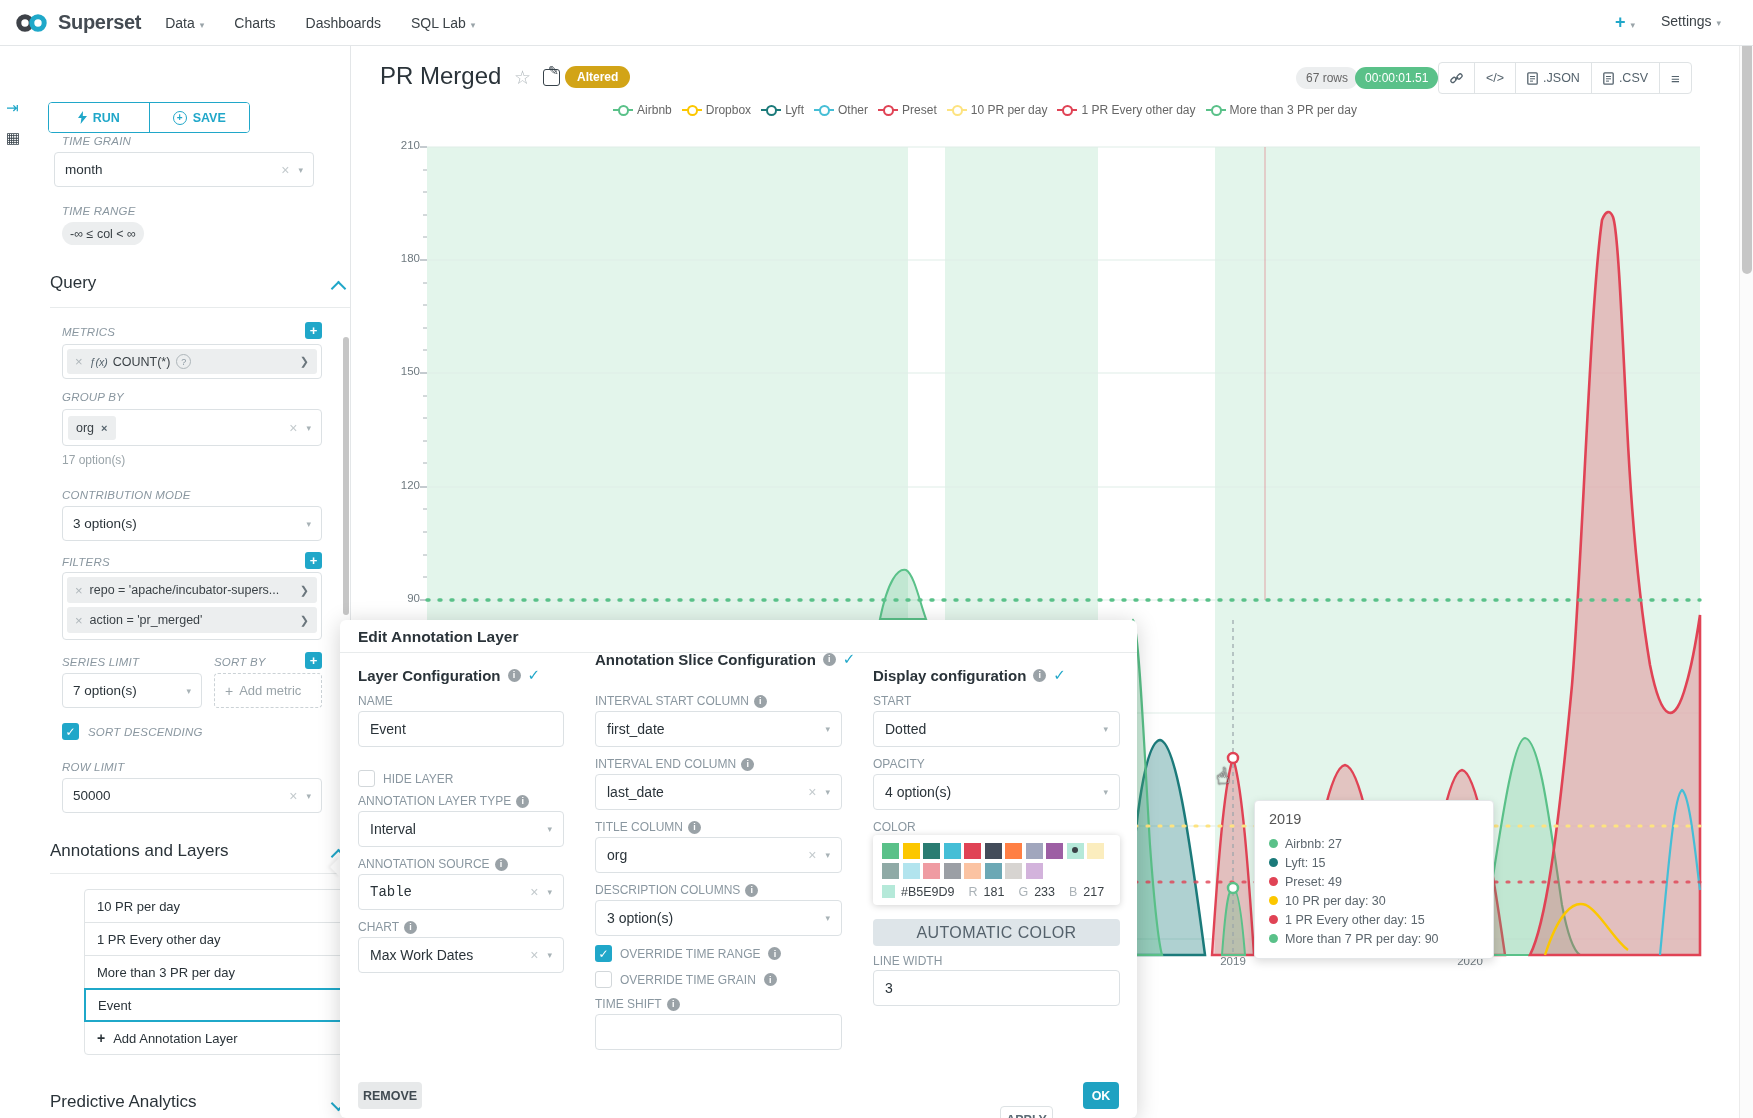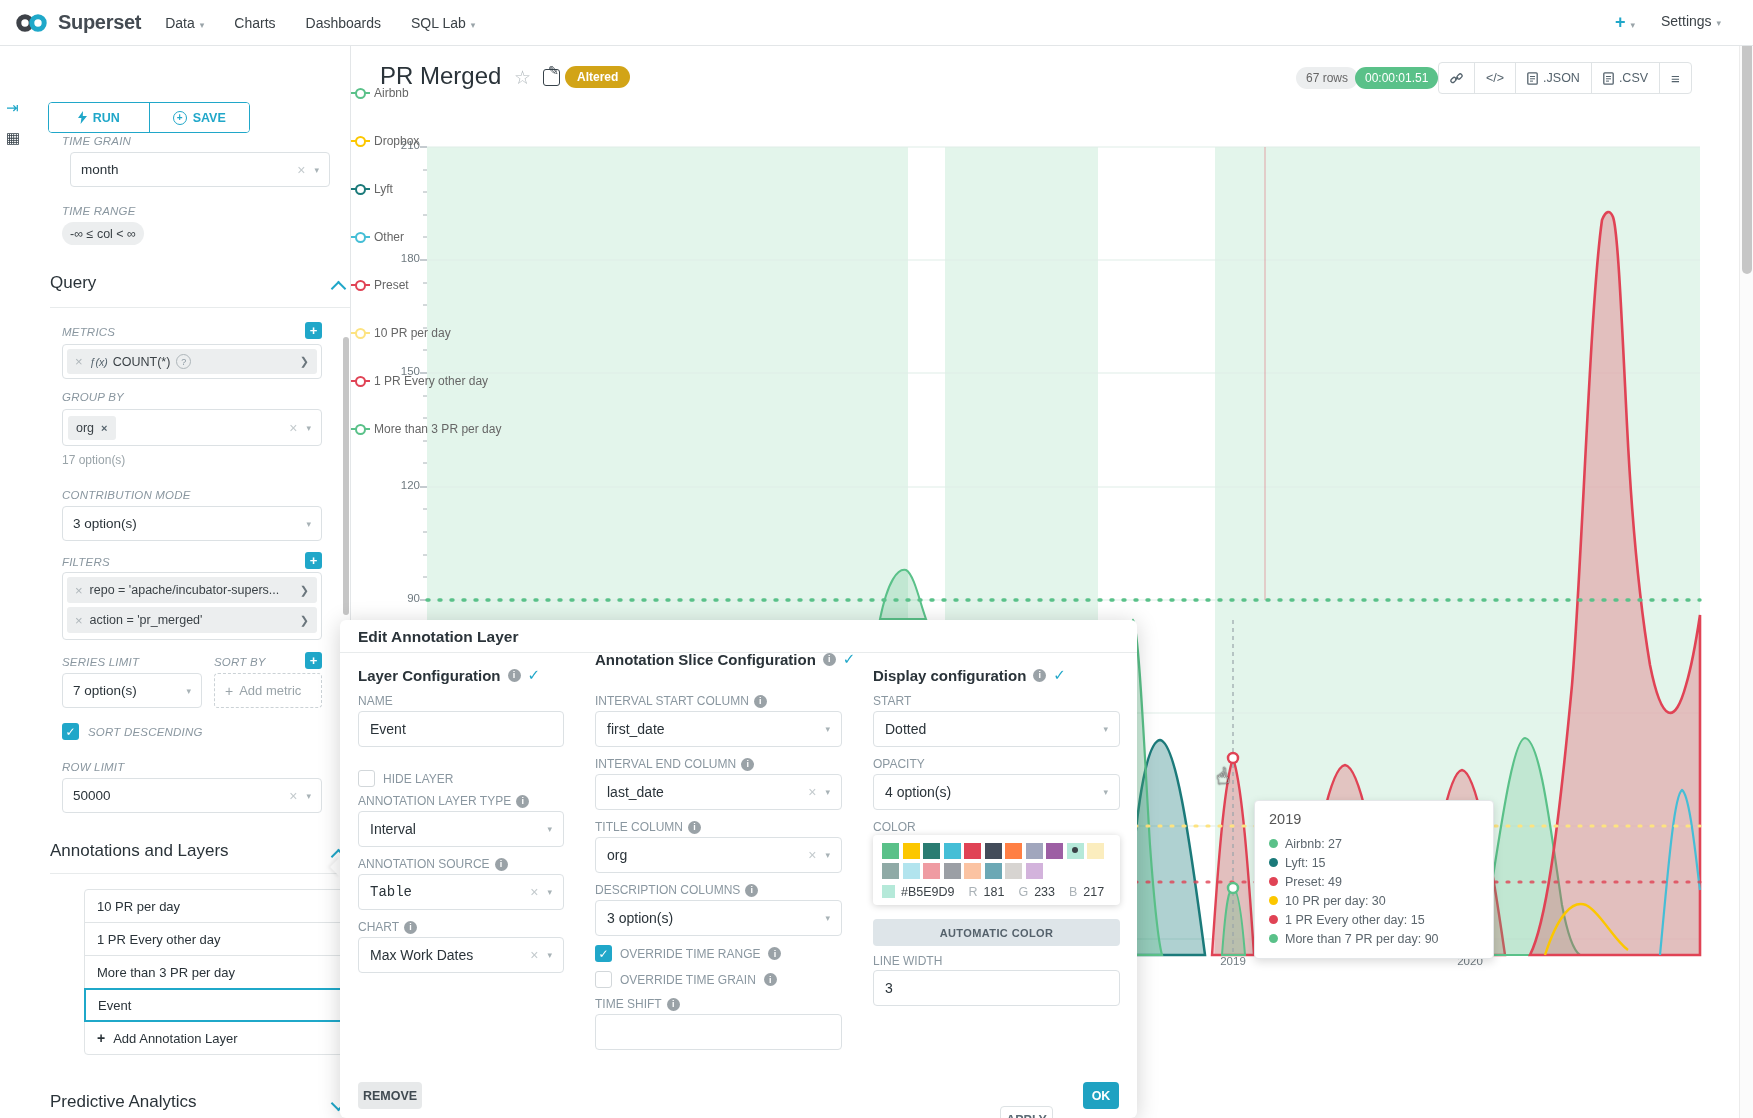--- a/index.html
+++ b/index.html
@@ -47,7 +47,7 @@
   .btngroup>div{display:flex;align-items:center;padding:0 11px;border-right:1px solid #DFE3E5;color:#55636D;font-size:12.5px;gap:5px;}
   .btngroup>div:last-child{border-right:none;}
   
-  .legend{position:absolute;left:350px;top:86px;width:1270px;display:flex;justify-content:center;gap:34px;z-index:2;flex-direction:column;}
+  .legend{position:absolute;left:350px;top:103px;width:1270px;display:flex;justify-content:center;gap:10px;z-index:2;}
   .leg-item{display:flex;align-items:center;gap:4px;font-size:12px;color:#666;}
   .leg-sym{position:relative;width:20px;height:10px;}
   .leg-sym .ln{position:absolute;left:0;right:0;top:4px;height:2px;}

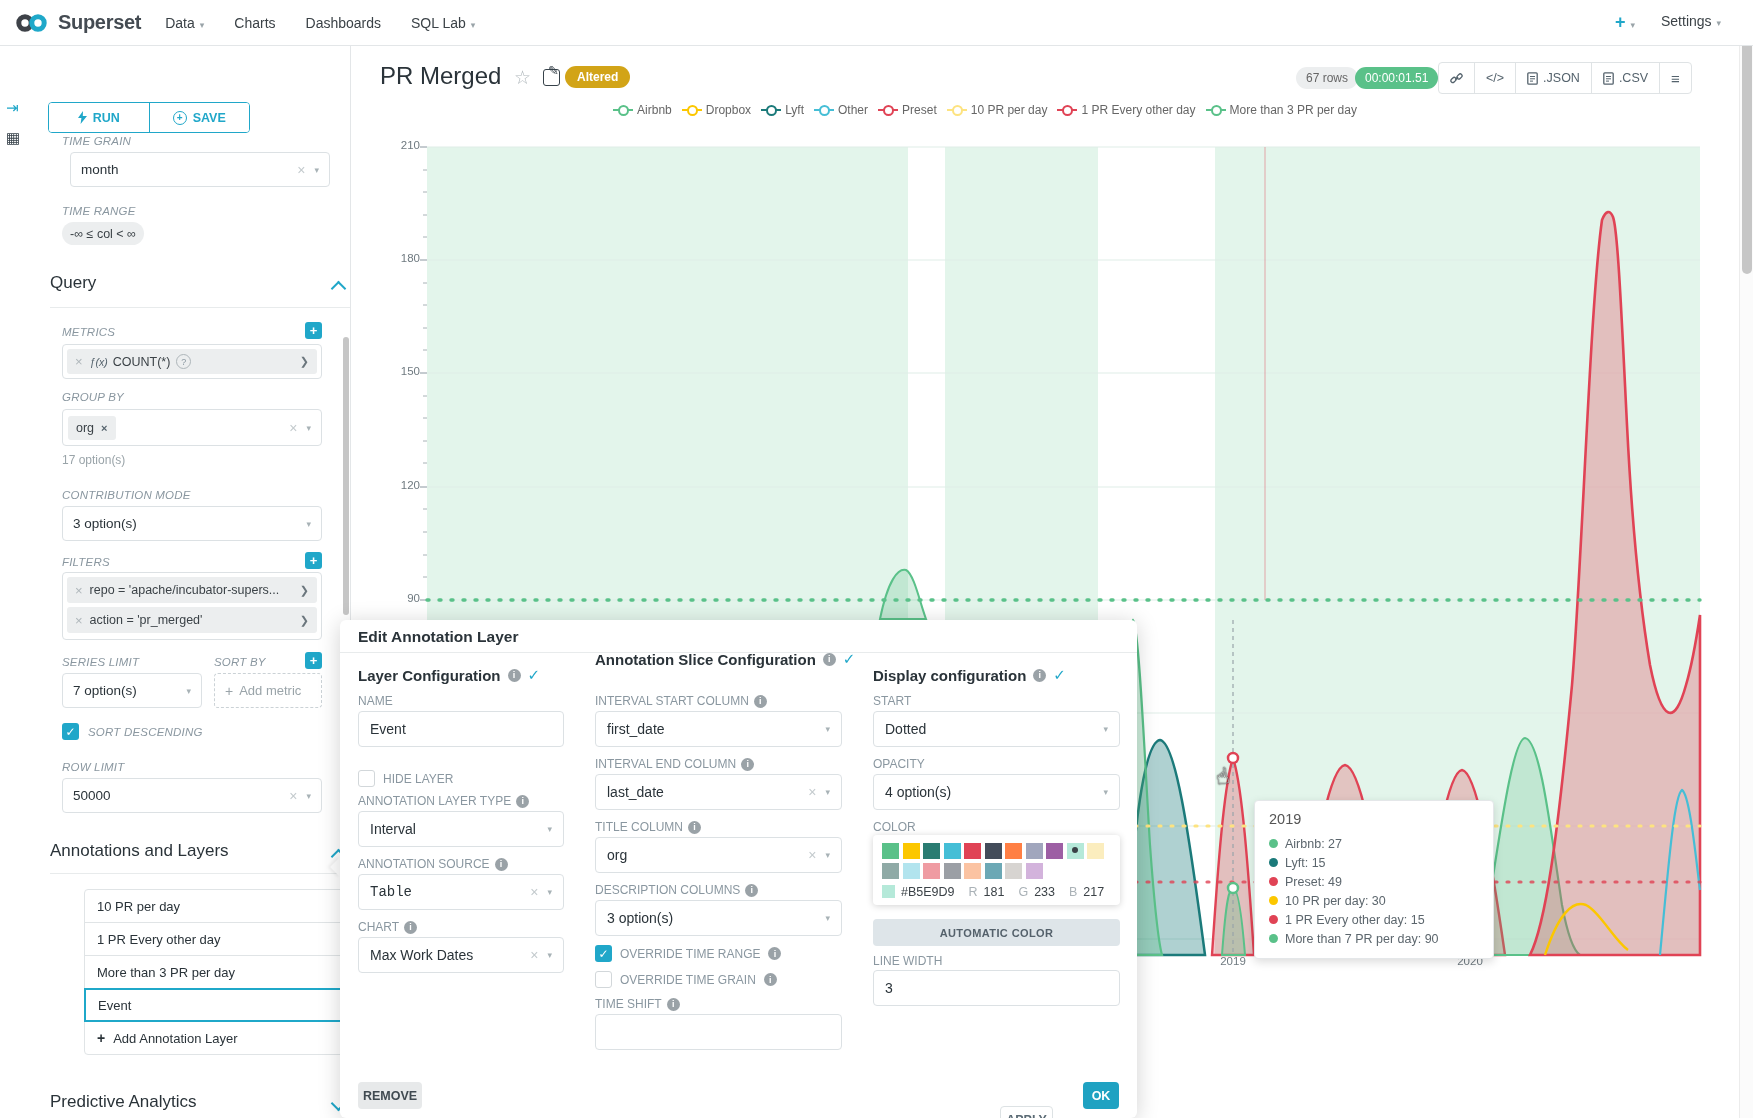--- a/index.html
+++ b/index.html
@@ -132,7 +132,7 @@
     </div>
 
     <span class="abs lbl" style="left:32px;top:90px;">TIME GRAIN</span>
-    <div class="sel" style="left:40px;top:107px;width:260px;">
+    <div class="sel" style="left:24px;top:107px;width:260px;">
       <span class="sp">month</span>
       <span class="clr">×</span>
       <span class="car">▾</span>

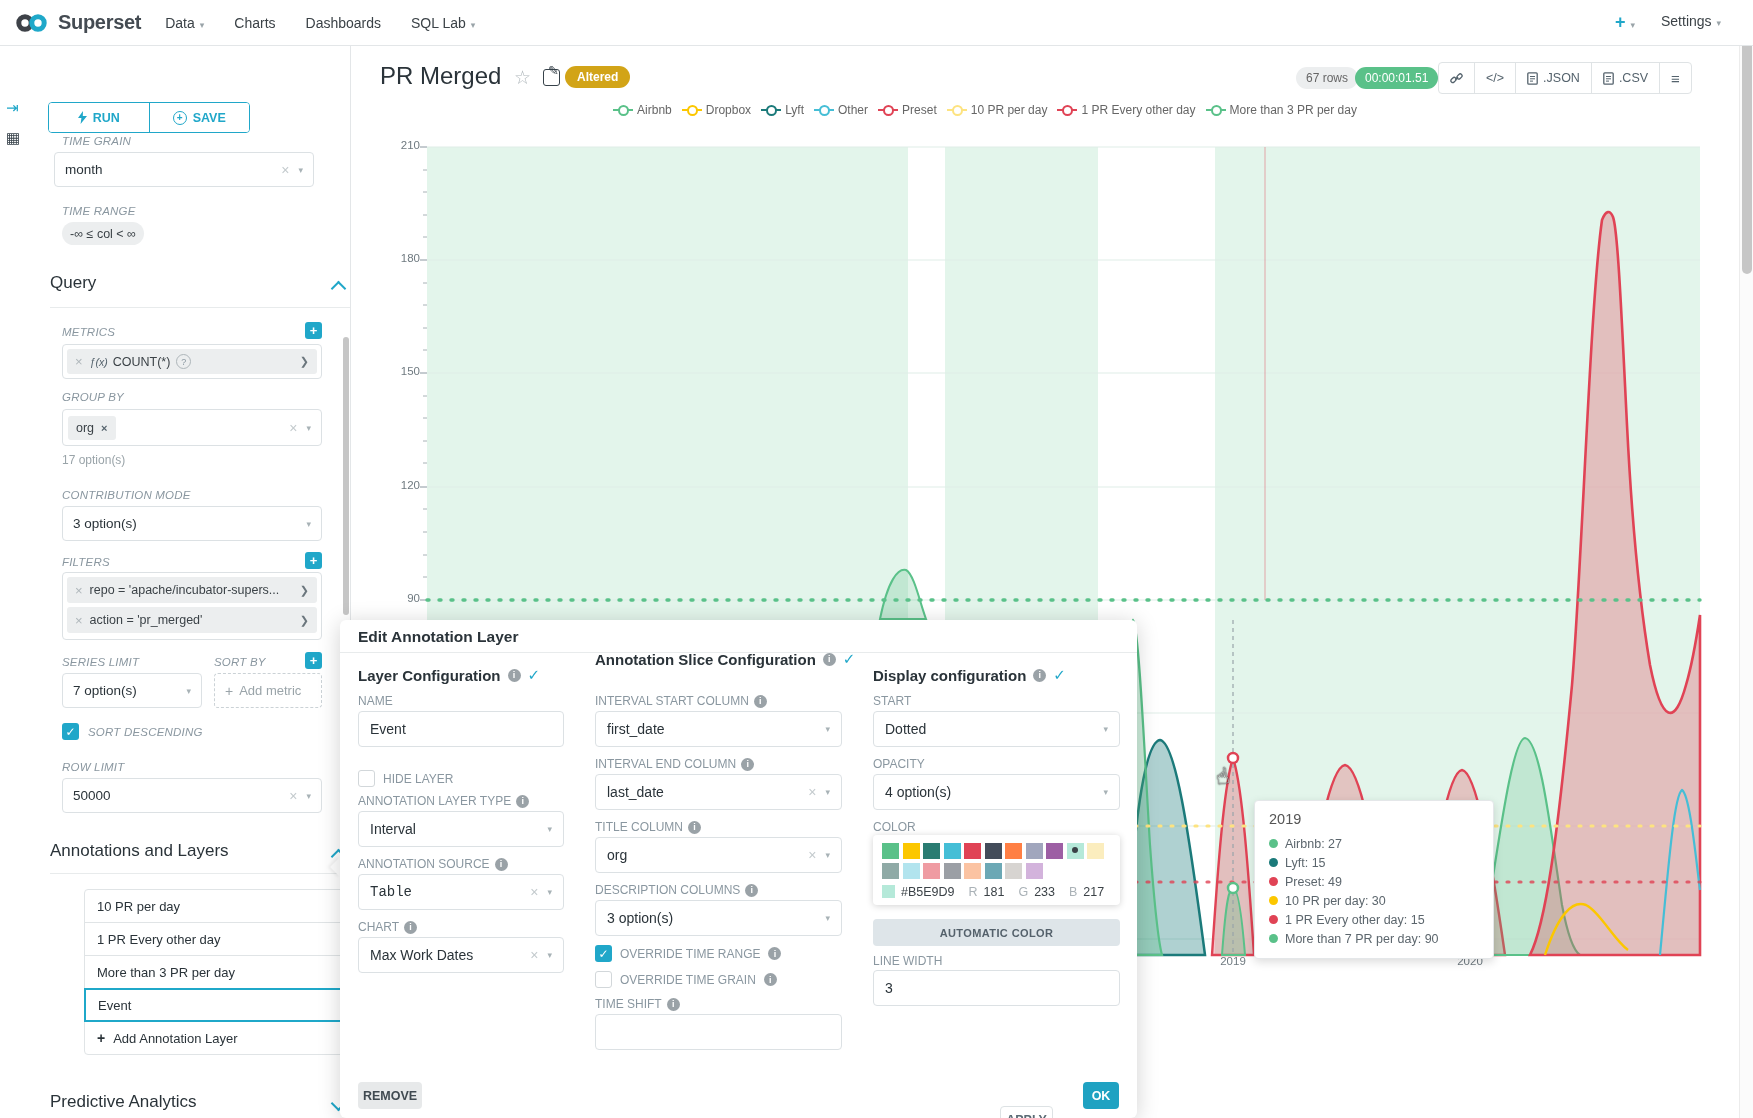--- a/index.html
+++ b/index.html
@@ -76,7 +76,7 @@
   .sw-sel::after{content:"";position:absolute;left:5px;top:4px;width:6px;height:6px;border-radius:50%;background:#3B4247;}
   .rgbrow{display:flex;align-items:center;gap:6px;margin-top:6px;font-size:12.5px;color:#3B4247;}
   .rgl{color:#AAB2B7;margin-left:8px;}
-  .autobtn{position:absolute;background:#DEE5E9;color:#54616B;font-weight:700;font-size:11px;letter-spacing:.4px;border-radius:4px;display:flex;align-items:center;justify-content:center;}
+  .autobtn{position:absolute;background:#DEE5E9;color:#54616B;font-weight:400;font-size:16px;letter-spacing:.4px;border-radius:4px;display:flex;align-items:center;justify-content:center;}
   .btn-rm{position:absolute;background:#E7E9EA;color:#404A51;font-weight:700;font-size:12.5px;border-radius:4px;display:flex;align-items:center;justify-content:center;}
   .btn-apply{position:absolute;background:#fff;border:1px solid #DDE2E4;color:#5A6A74;font-weight:700;font-size:12.5px;border-radius:4px;display:flex;align-items:center;justify-content:center;box-sizing:border-box;}
   .btn-ok{position:absolute;background:#1FA2C2;color:#fff;font-weight:700;font-size:12.5px;border-radius:4px;display:flex;align-items:center;justify-content:center;}

